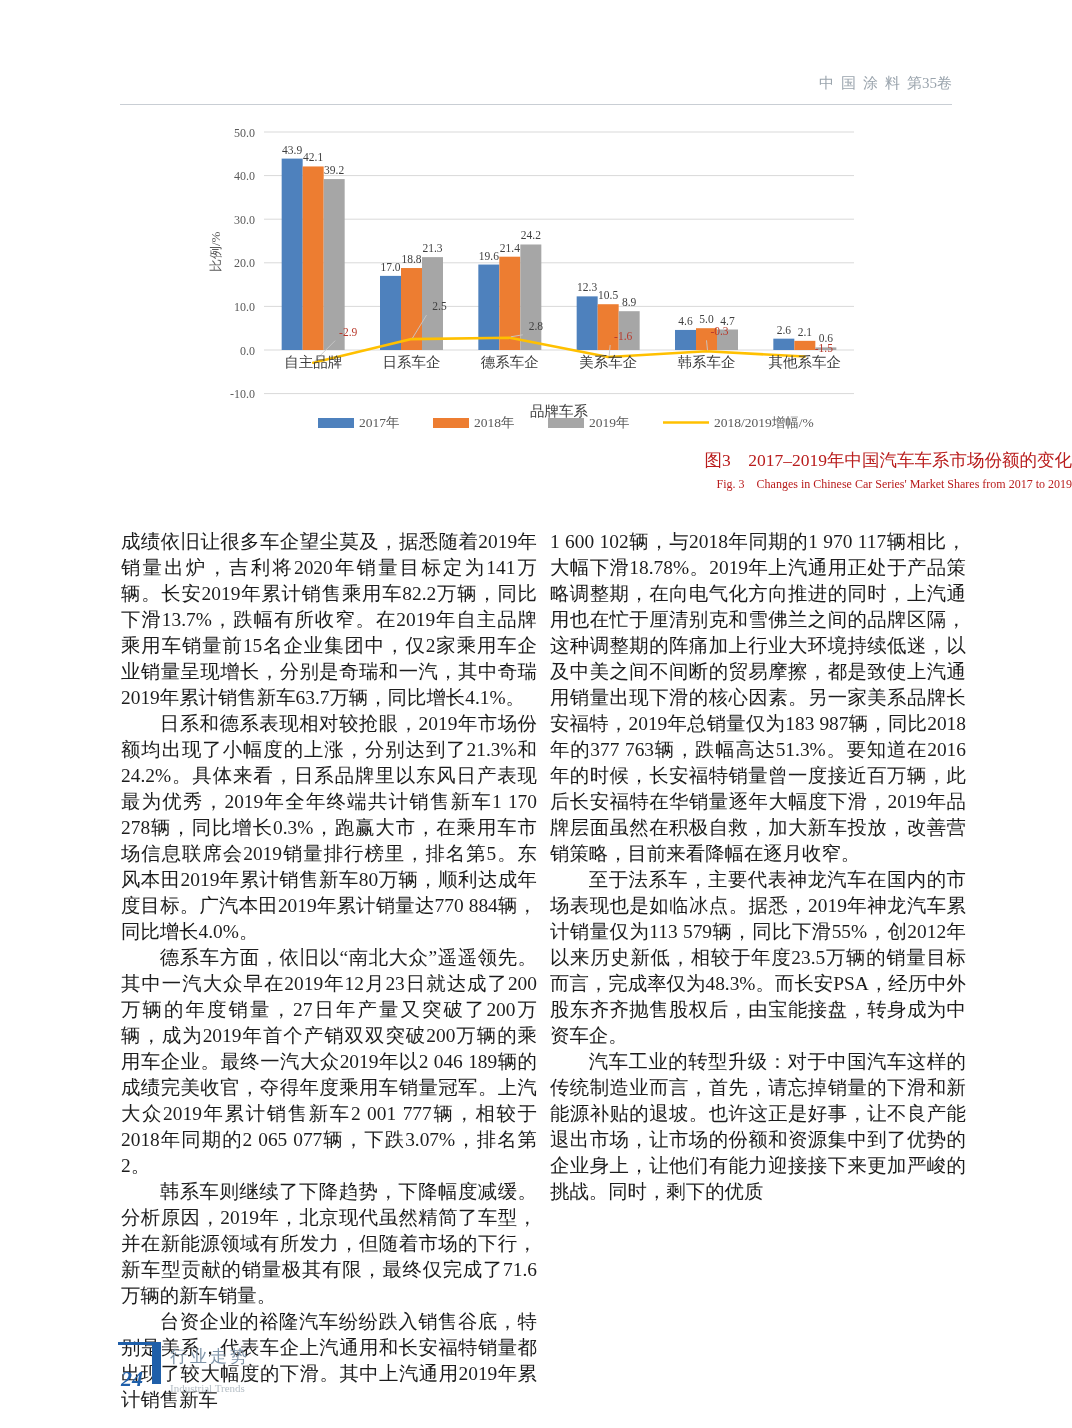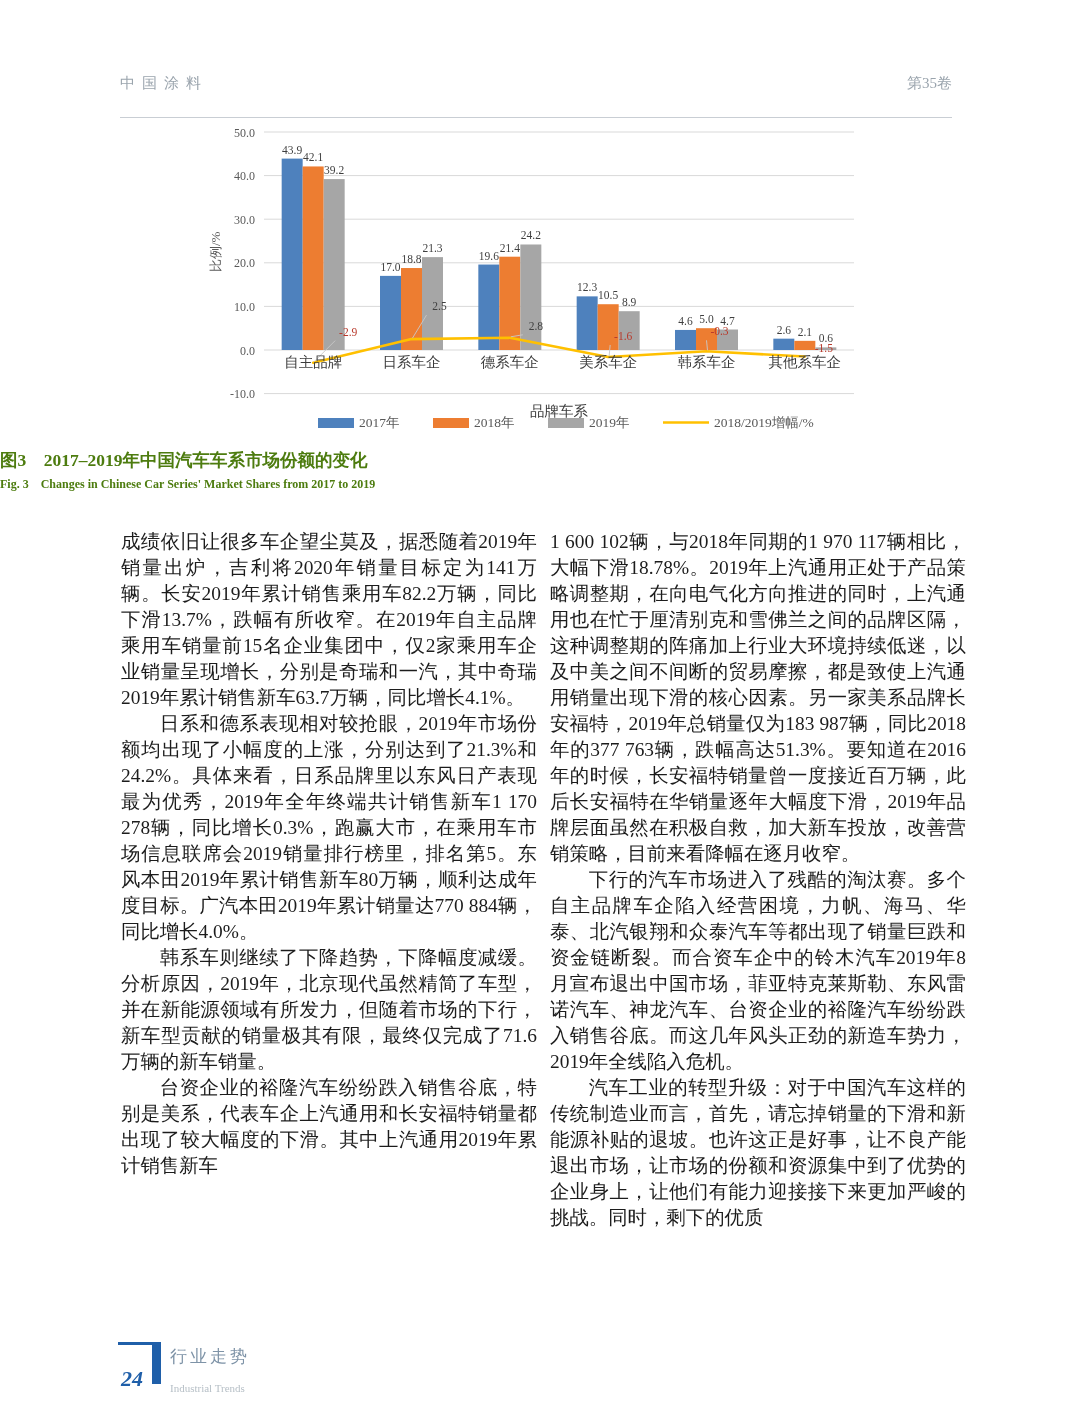--- a/index.html
+++ b/index.html
@@ -7,8 +7,8 @@
         font-family:"Liberation Serif","DejaVu Serif",serif;}
 
   
-  .header{position:absolute;left:120px;right:120px;top:74px;display:flex;justify-content:space-between;
-          align-items:flex-end;border-bottom:1px solid #c9ced4;padding-bottom:24px;
+  .header{position:absolute;left:120px;right:120px;top:74px;display:flex;justify-content:flex-end;
+          align-items:flex-end;border-bottom:1px solid #c9ced4;padding-bottom:11px;
           color:#9aa4ad;font-size:15px;}
   .journal{letter-spacing:7px;}
 

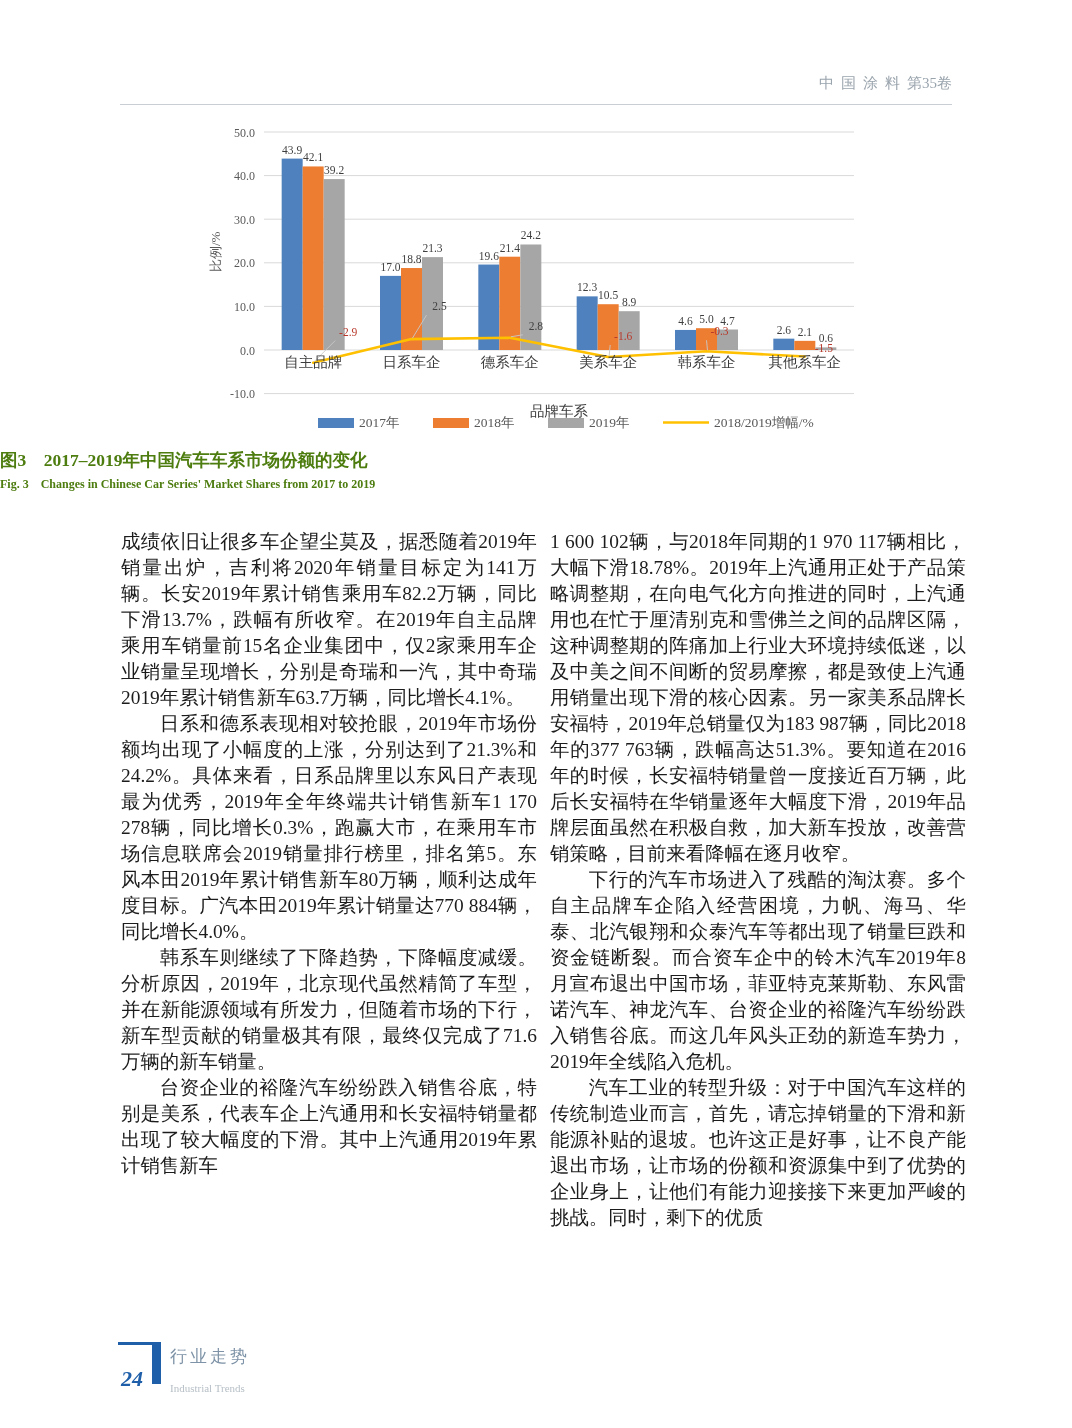--- a/index.html
+++ b/index.html
@@ -22,7 +22,7 @@
   .axlab2{font:14.5px "Liberation Serif",serif;fill:#3c3c3c;}
   .leg{font:13.5px "Liberation Serif",serif;fill:#595959;}
 
-  .cap{position:absolute;left:0;width:100%;text-align:left;font-weight:bold;color:#4d7c0f;}
+  .cap{position:absolute;left:0;width:100%;text-align:right;font-weight:normal;color:#b91c1c;}
   .cap-zh{top:448px;font-size:17.5px;}
   .cap-en{top:477px;font-size:12px;}
 

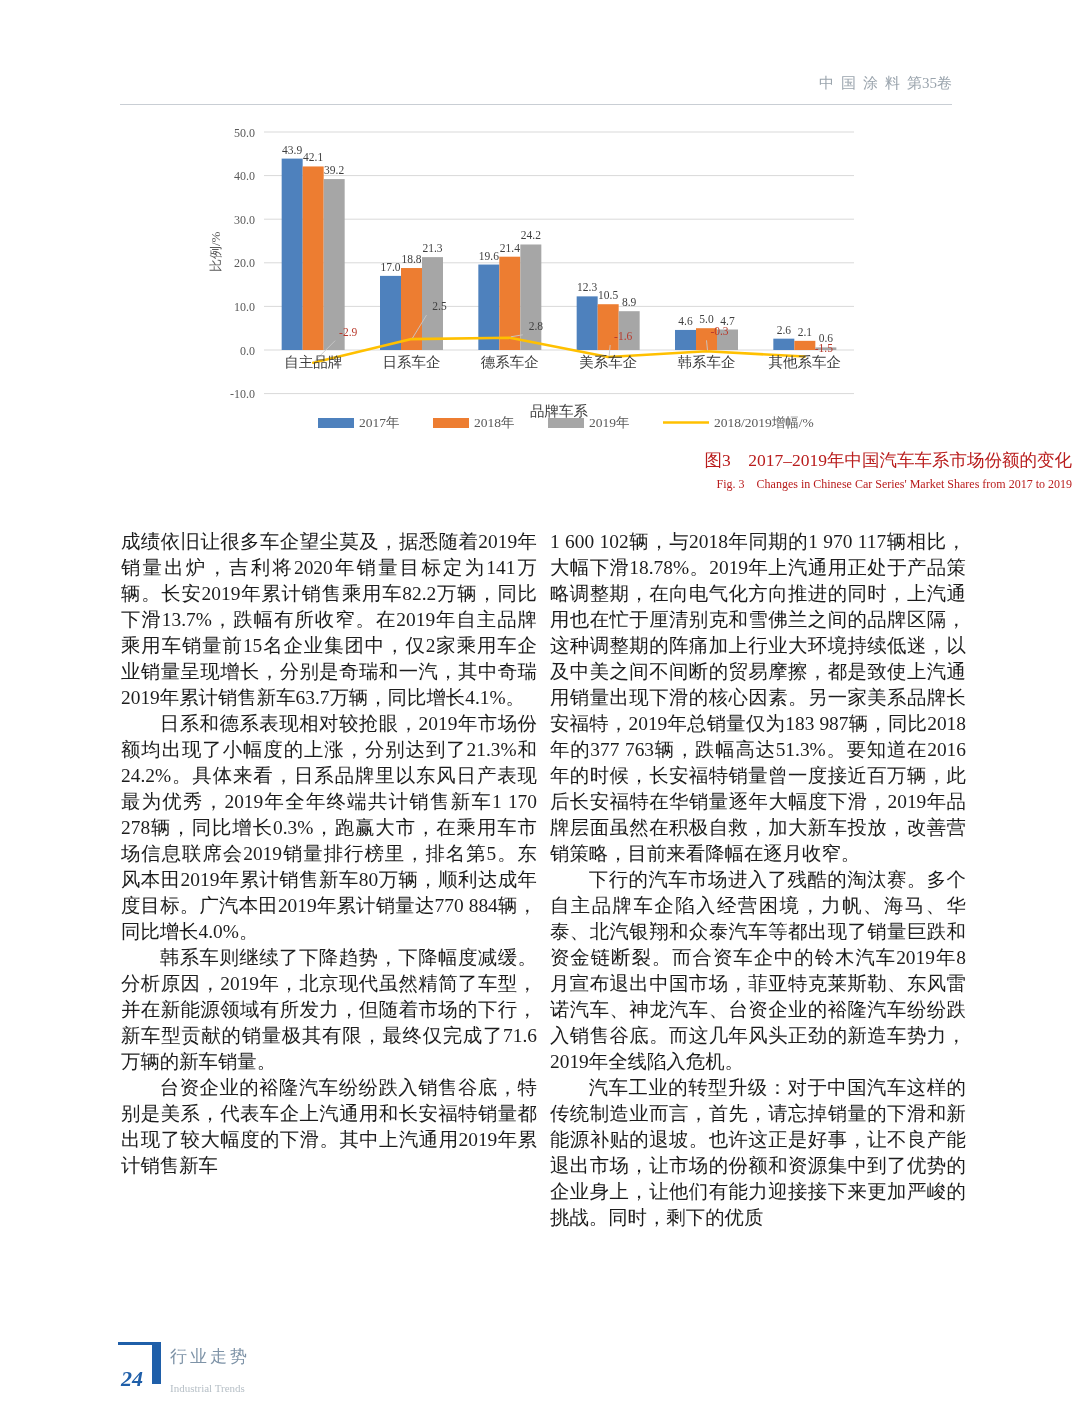--- a/index.html
+++ b/index.html
@@ -157,6 +157,7 @@
     </div>
     <div class="col">
       <p class="para no-indent">1 600 102辆，与2018年同期的1 970 117辆相比，大幅下滑18.78%。2019年上汽通用正处于产品策略调整期，在向电气化方向推进的同时，上汽通用也在忙于厘清别克和雪佛兰之间的品牌区隔，这种调整期的阵痛加上行业大环境持续低迷，以及中美之间不间断的贸易摩擦，都是致使上汽通用销量出现下滑的核心因素。另一家美系品牌长安福特，2019年总销量仅为183 987辆，同比2018年的377 763辆，跌幅高达51.3%。要知道在2016年的时候，长安福特销量曾一度接近百万辆，此后长安福特在华销量逐年大幅度下滑，2019年品牌层面虽然在积极自救，加大新车投放，改善营销策略，目前来看降幅在逐月收窄。</p>
+      <p class="para">至于法系车，主要代表神龙汽车在国内的市场表现也是如临冰点。据悉，2019年神龙汽车累计销量仅为113 579辆，同比下滑55%，创2012年以来历史新低，相较于年度23.5万辆的销量目标而言，完成率仅为48.3%。而长安PSA，经历中外股东齐齐抛售股权后，由宝能接盘，转身成为中资车企。</p>
       <p class="para">下行的汽车市场进入了残酷的淘汰赛。多个自主品牌车企陷入经营困境，力帆、海马、华泰、北汽银翔和众泰汽车等都出现了销量巨跌和资金链断裂。而合资车企中的铃木汽车2019年8月宣布退出中国市场，菲亚特克莱斯勒、东风雷诺汽车、神龙汽车、台资企业的裕隆汽车纷纷跌入销售谷底。而这几年风头正劲的新造车势力，2019年全线陷入危机。</p>
       <p class="para">汽车工业的转型升级：对于中国汽车这样的传统制造业而言，首先，请忘掉销量的下滑和新能源补贴的退坡。也许这正是好事，让不良产能退出市场，让市场的份额和资源集中到了优势的企业身上，让他们有能力迎接接下来更加严峻的挑战。同时，剩下的优质</p>
     </div>

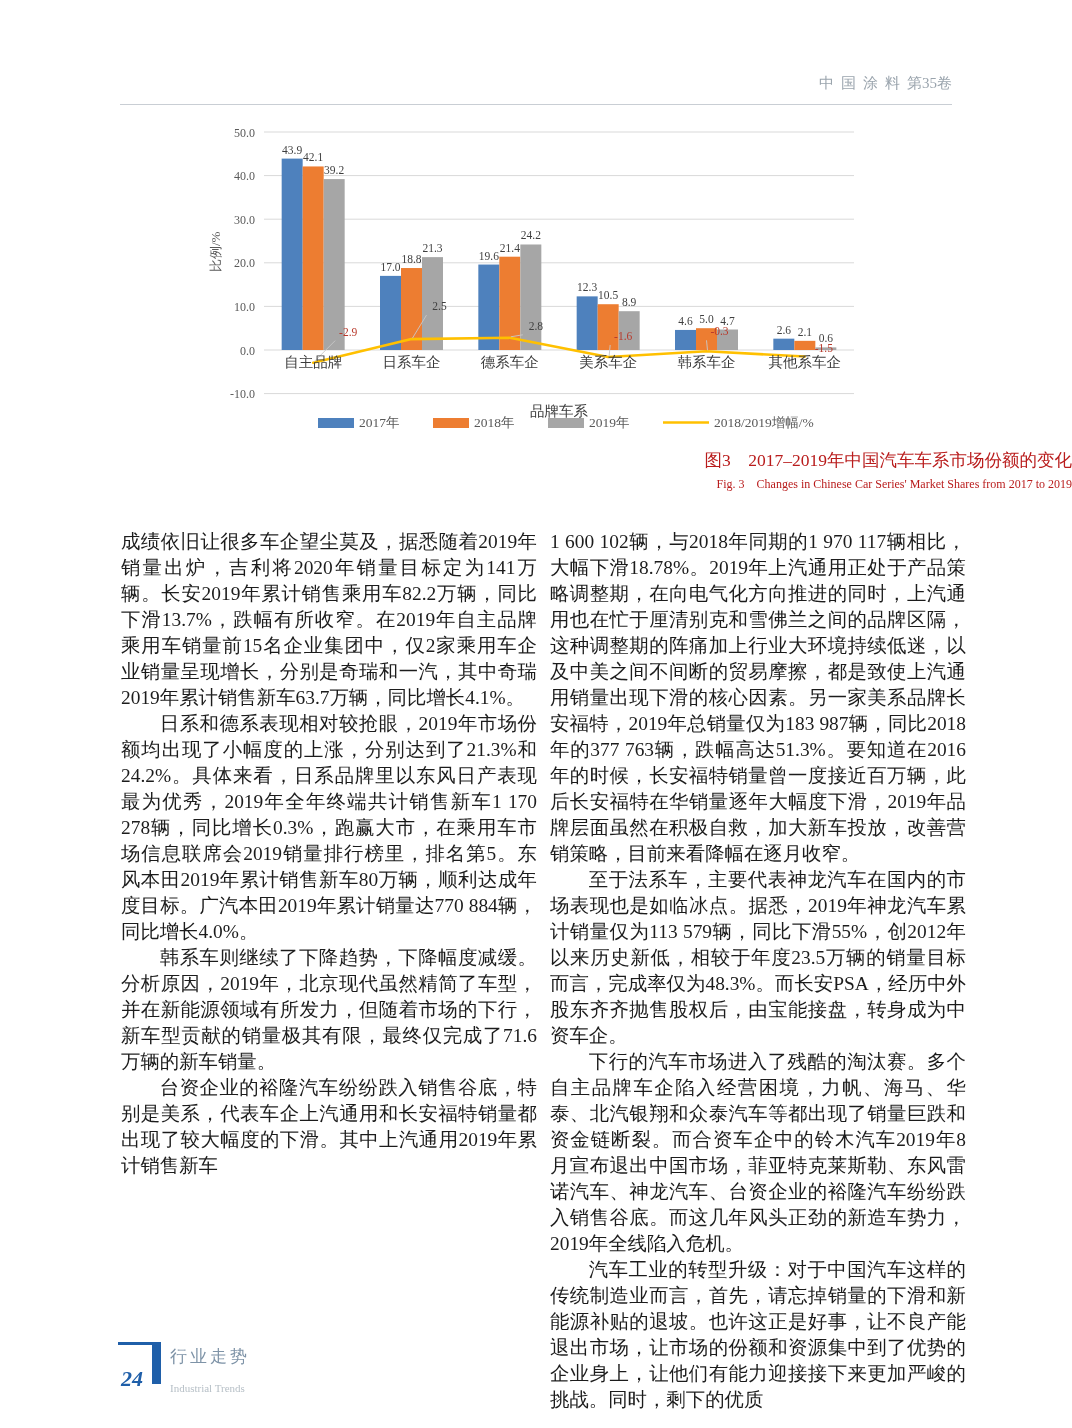--- a/index.html
+++ b/index.html
@@ -152,6 +152,7 @@
     <div class="col">
       <p class="para no-indent">成绩依旧让很多车企望尘莫及，据悉随着2019年销量出炉，吉利将2020年销量目标定为141万辆。长安2019年累计销售乘用车82.2万辆，同比下滑13.7%，跌幅有所收窄。在2019年自主品牌乘用车销量前15名企业集团中，仅2家乘用车企业销量呈现增长，分别是奇瑞和一汽，其中奇瑞2019年累计销售新车63.7万辆，同比增长4.1%。</p>
       <p class="para">日系和德系表现相对较抢眼，2019年市场份额均出现了小幅度的上涨，分别达到了21.3%和24.2%。具体来看，日系品牌里以东风日产表现最为优秀，2019年全年终端共计销售新车1 170 278辆，同比增长0.3%，跑赢大市，在乘用车市场信息联席会2019销量排行榜里，排名第5。东风本田2019年累计销售新车80万辆，顺利达成年度目标。广汽本田2019年累计销量达770 884辆，同比增长4.0%。</p>
+      <p class="para">德系车方面，依旧以“南北大众”遥遥领先。其中一汽大众早在2019年12月23日就达成了200万辆的年度销量，27日年产量又突破了200万辆，成为2019年首个产销双双突破200万辆的乘用车企业。最终一汽大众2019年以2 046 189辆的成绩完美收官，夺得年度乘用车销量冠军。上汽大众2019年累计销售新车2 001 777辆，相较于2018年同期的2 065 077辆，下跌3.07%，排名第2。</p>
       <p class="para">韩系车则继续了下降趋势，下降幅度减缓。分析原因，2019年，北京现代虽然精简了车型，并在新能源领域有所发力，但随着市场的下行，新车型贡献的销量极其有限，最终仅完成了71.6万辆的新车销量。</p>
       <p class="para">台资企业的裕隆汽车纷纷跌入销售谷底，特别是美系，代表车企上汽通用和长安福特销量都出现了较大幅度的下滑。其中上汽通用2019年累计销售新车</p>
     </div>

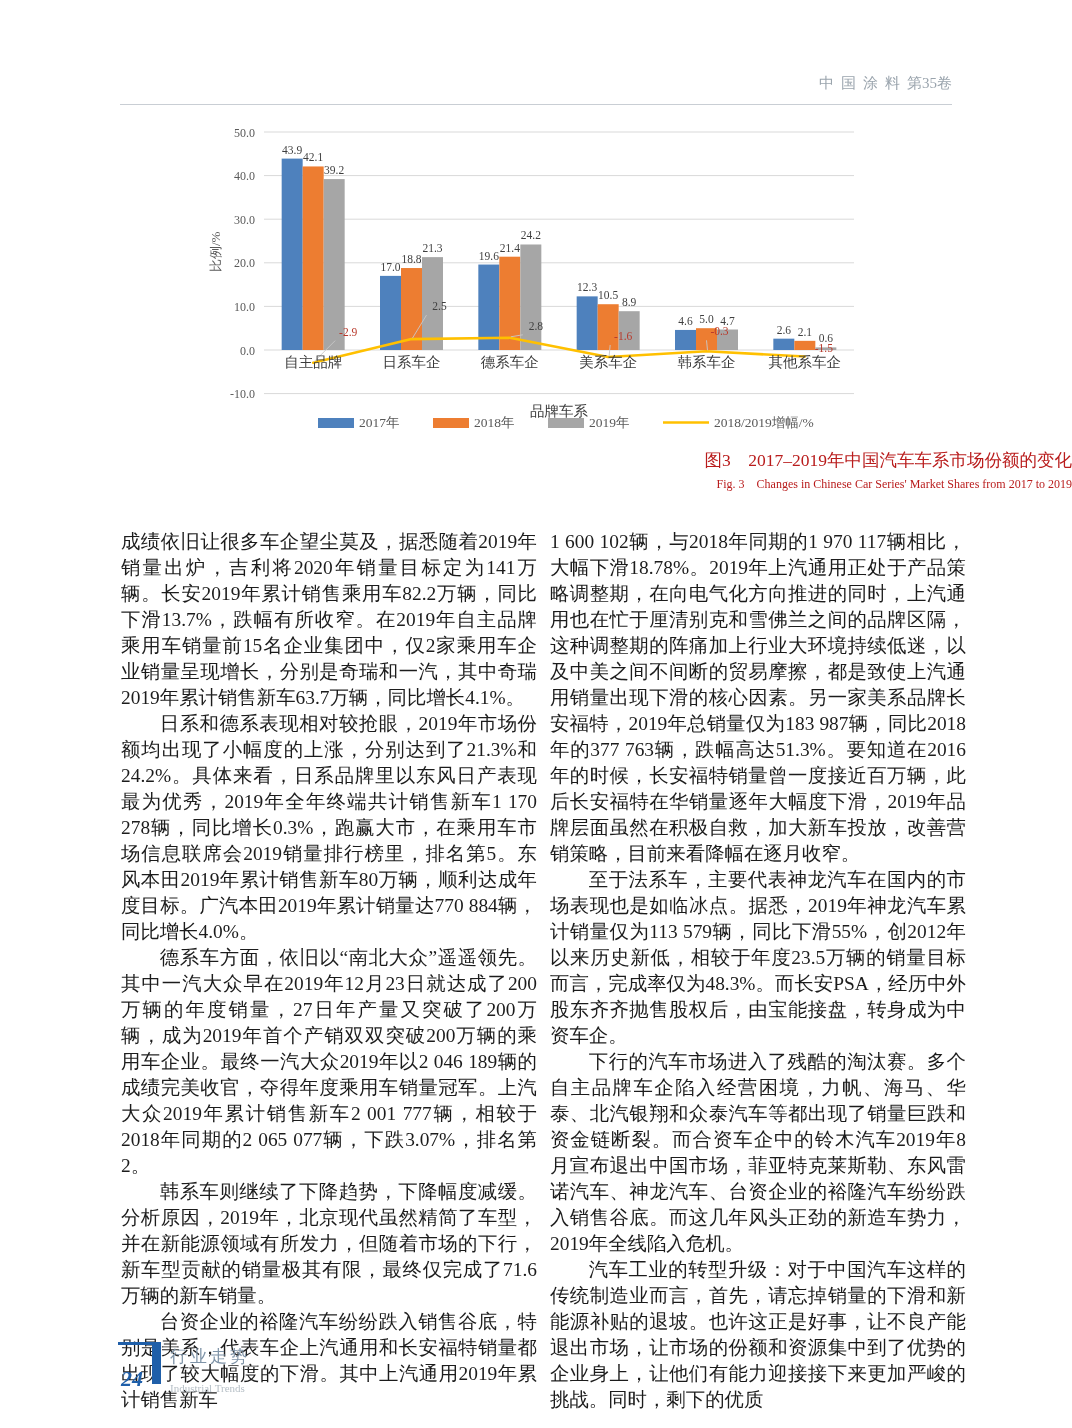--- a/index.html
+++ b/index.html
@@ -159,7 +159,6 @@
     <div class="col">
       <p class="para no-indent">1 600 102辆，与2018年同期的1 970 117辆相比，大幅下滑18.78%。2019年上汽通用正处于产品策略调整期，在向电气化方向推进的同时，上汽通用也在忙于厘清别克和雪佛兰之间的品牌区隔，这种调整期的阵痛加上行业大环境持续低迷，以及中美之间不间断的贸易摩擦，都是致使上汽通用销量出现下滑的核心因素。另一家美系品牌长安福特，2019年总销量仅为183 987辆，同比2018年的377 763辆，跌幅高达51.3%。要知道在2016年的时候，长安福特销量曾一度接近百万辆，此后长安福特在华销量逐年大幅度下滑，2019年品牌层面虽然在积极自救，加大新车投放，改善营销策略，目前来看降幅在逐月收窄。</p>
       <p class="para">至于法系车，主要代表神龙汽车在国内的市场表现也是如临冰点。据悉，2019年神龙汽车累计销量仅为113 579辆，同比下滑55%，创2012年以来历史新低，相较于年度23.5万辆的销量目标而言，完成率仅为48.3%。而长安PSA，经历中外股东齐齐抛售股权后，由宝能接盘，转身成为中资车企。</p>
-      <p class="para">下行的汽车市场进入了残酷的淘汰赛。多个自主品牌车企陷入经营困境，力帆、海马、华泰、北汽银翔和众泰汽车等都出现了销量巨跌和资金链断裂。而合资车企中的铃木汽车2019年8月宣布退出中国市场，菲亚特克莱斯勒、东风雷诺汽车、神龙汽车、台资企业的裕隆汽车纷纷跌入销售谷底。而这几年风头正劲的新造车势力，2019年全线陷入危机。</p>
       <p class="para">汽车工业的转型升级：对于中国汽车这样的传统制造业而言，首先，请忘掉销量的下滑和新能源补贴的退坡。也许这正是好事，让不良产能退出市场，让市场的份额和资源集中到了优势的企业身上，让他们有能力迎接接下来更加严峻的挑战。同时，剩下的优质</p>
     </div>
   </div>

